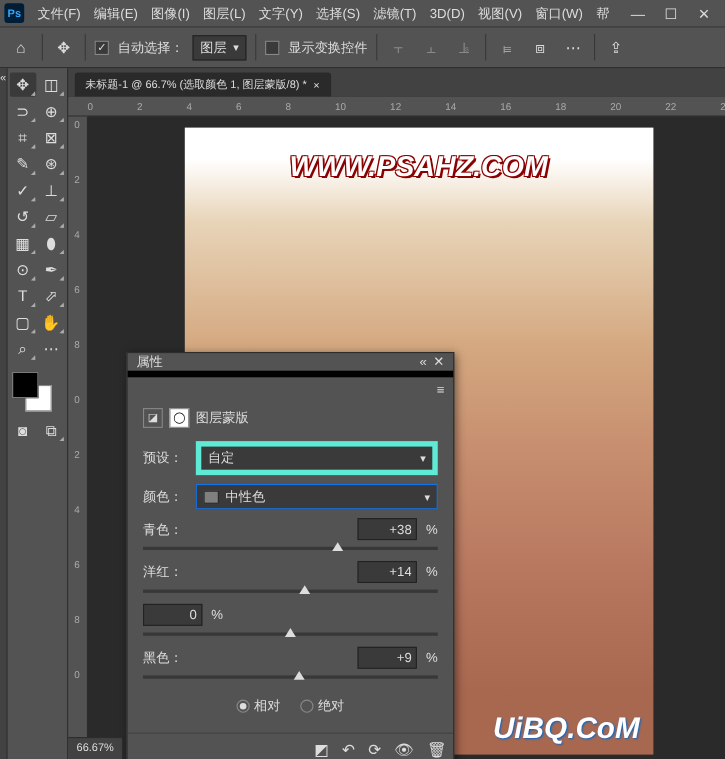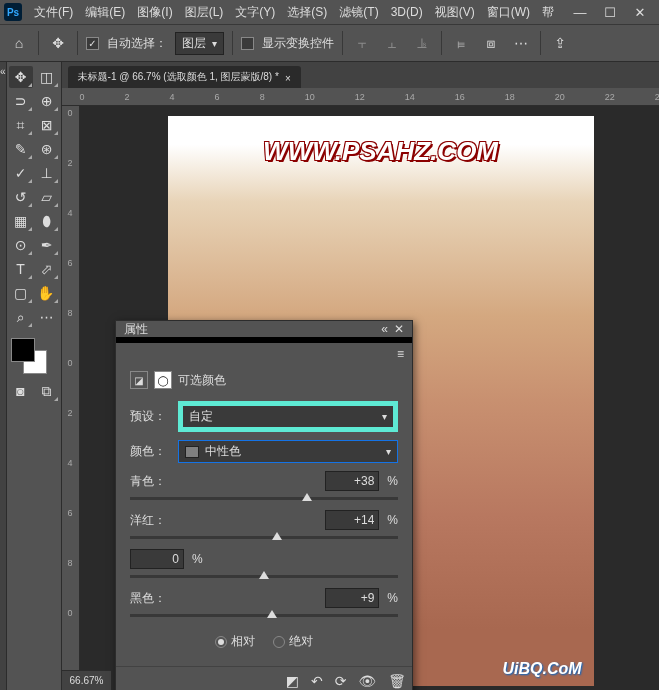--- a/index.html
+++ b/index.html
@@ -239,7 +239,7 @@
     <div class="panel-icons">
       <span class="panel-icon">◪</span>
       <span class="panel-icon" style="background:#fff;color:#000">◯</span>
-      <span>可选颜色</span>
+      <span>图层蒙版</span>
     </div>
 
     <div class="form-row">

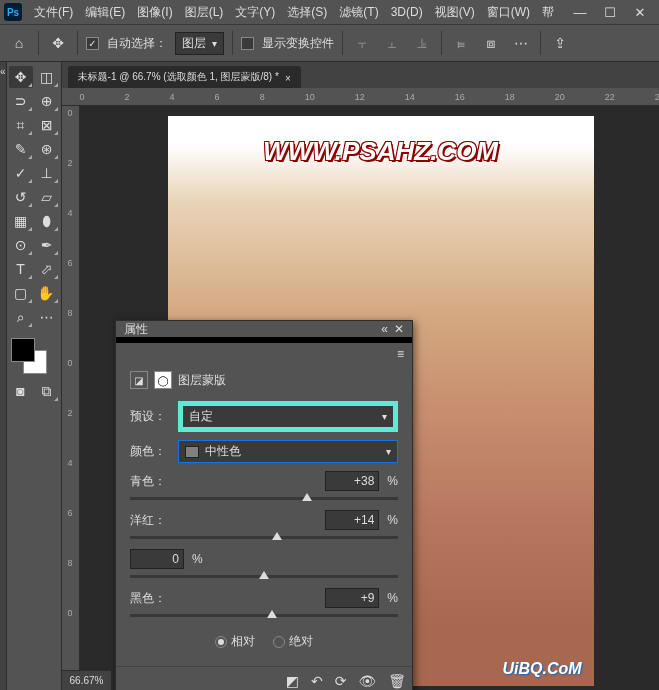--- a/index.html
+++ b/index.html
@@ -40,7 +40,7 @@
   .canvas-content { flex: 1; background: #2a2a2a; position: relative; overflow: hidden; }
   .canvas-image { position: absolute; top: 10px; left: 88px; width: 426px; height: 570px; background: linear-gradient(180deg, #fff 0%, #fff 5%, #e8d4b8 15%, #d4a880 35%, #c89070 50%, #b87860 70%, #a86850 90%); }
   .watermark-top { position: absolute; top: 20px; left: 50%; transform: translateX(-50%); font-size: 26px; font-weight: bold; font-style: italic; color: #fff; text-shadow: 2px 2px 0 #8b0000, -1px -1px 0 #8b0000, 1px -1px 0 #8b0000, -1px 1px 0 #8b0000; }
-  .watermark-bottom { position: absolute; bottom: 8px; right: 12px; font-size: 16px; font-weight: bold; font-style: italic; color: #fff; text-shadow: 1px 1px 2px #0066cc; }
+  .watermark-bottom { position: absolute; bottom: 8px; right: 12px; font-size: 27px; font-weight: bold; font-style: italic; color: #fff; text-shadow: 1px 1px 2px #0066cc; }
   
   .panel { position: absolute; left: 115px; top: 320px; width: 298px; background: #535353; border: 1px solid #2c2c2c; box-shadow: 2px 2px 8px rgba(0,0,0,0.5); z-index: 100; }
   .panel-head { height: 22px; display: flex; align-items: center; padding: 0 8px; font-size: 12px; border-bottom: 6px solid #000000; }

